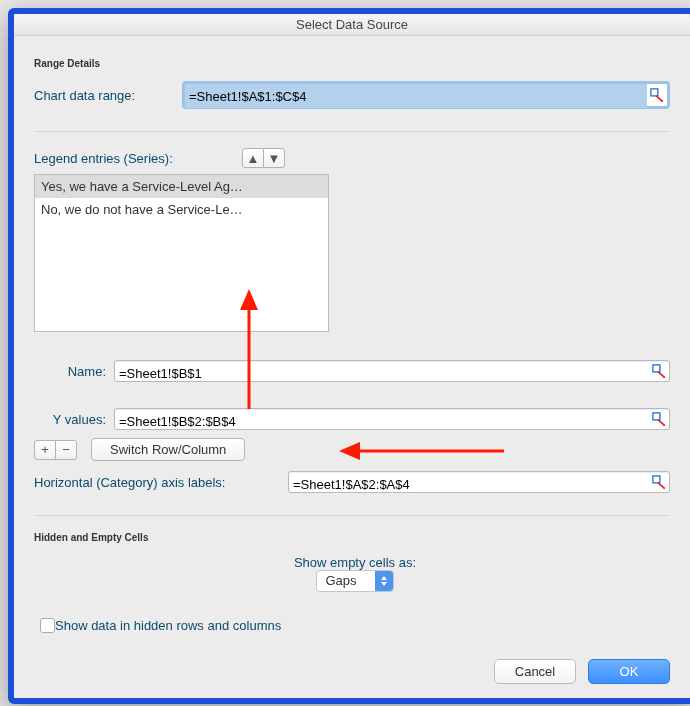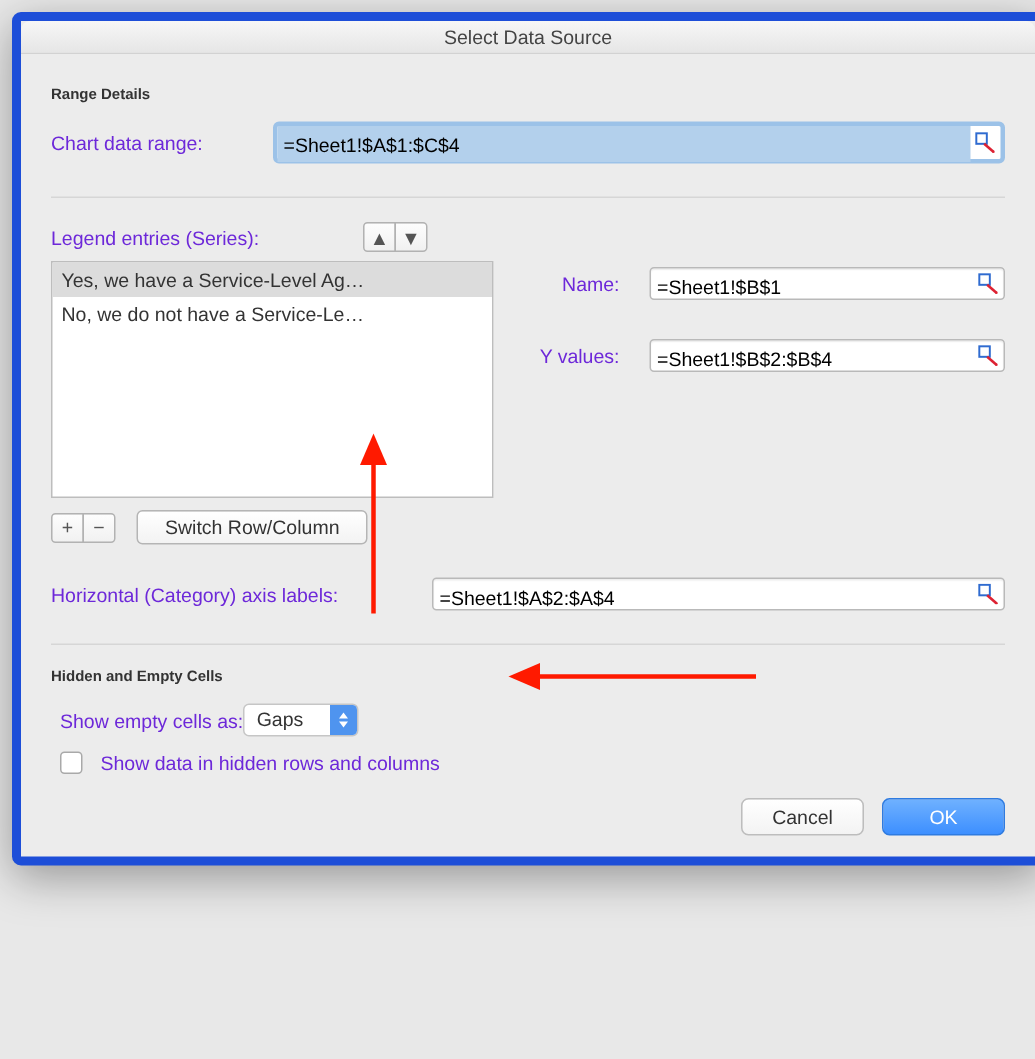--- a/index.html
+++ b/index.html
@@ -47,7 +47,7 @@
   }
   .lbl {
     font-size: 13px;
-    color: #6d28d9;
+    color: #0c4a6e;
   }
   .range-input-wrap {
     flex: 1;

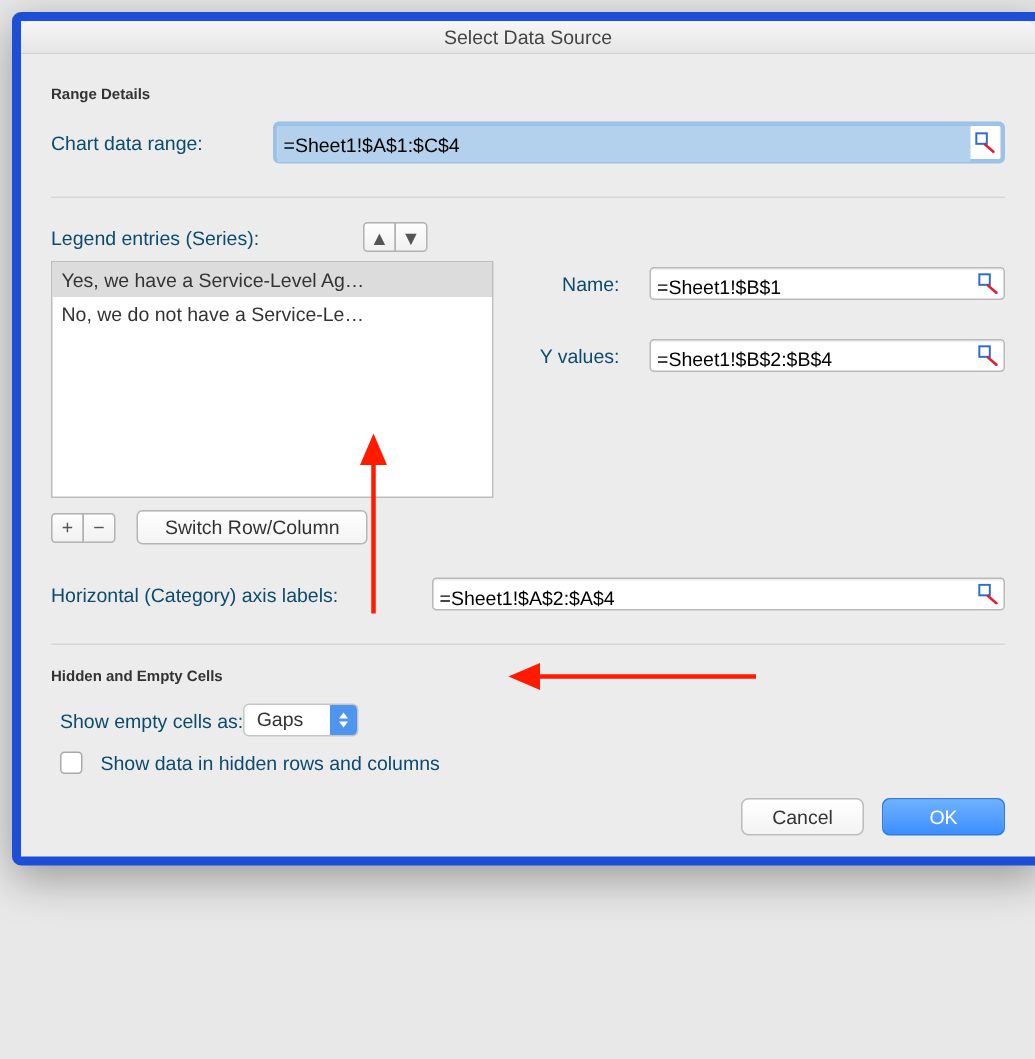--- a/index.html
+++ b/index.html
@@ -114,6 +114,7 @@
     display:flex;
     align-items: stretch;
     gap: 24px;
+    flex-direction: column;
   }
   .listbox {
     width: 295px;

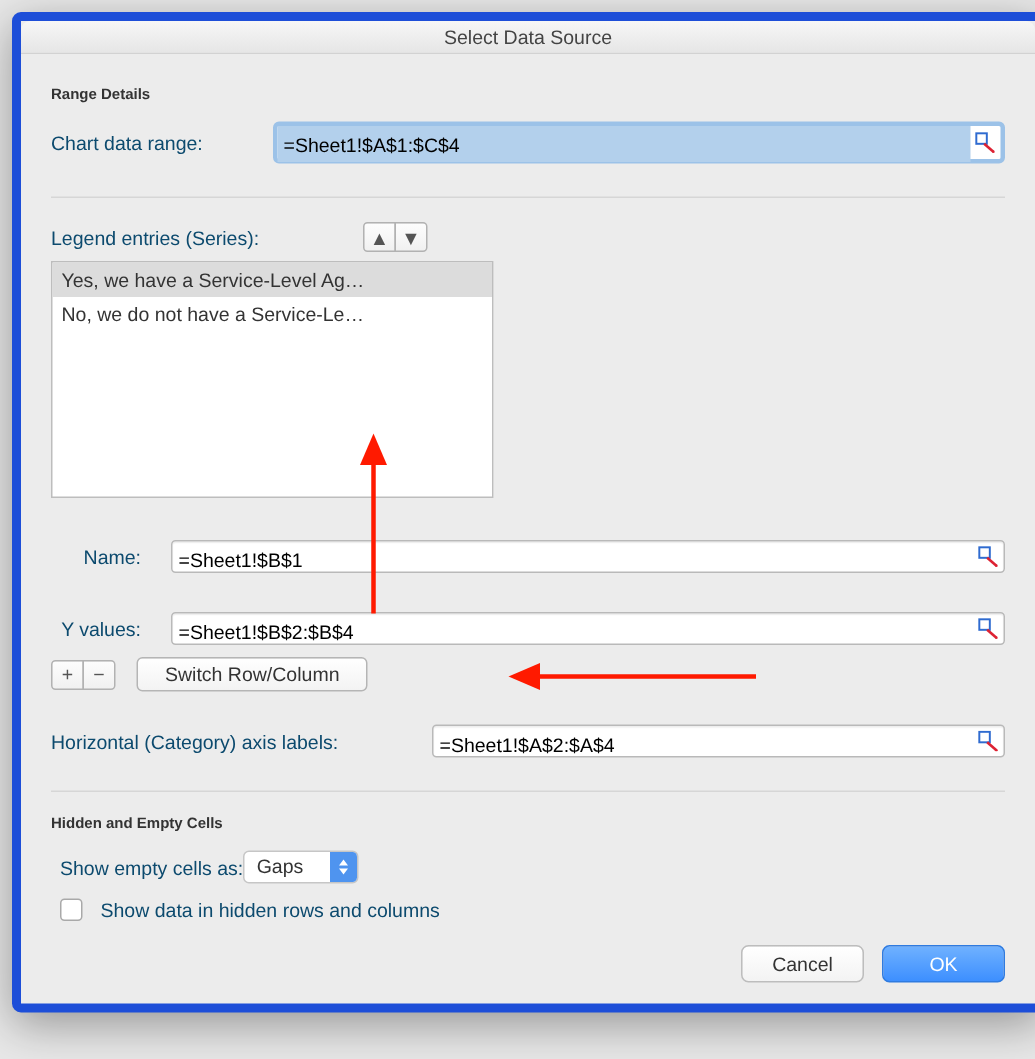--- a/index.html
+++ b/index.html
@@ -140,7 +140,7 @@
     padding-top: 4px;
   }
   .rc-row { display:flex; align-items:center; }
-  .rc-row .lbl { width: 80px; text-align: right; padding-right: 20px;}
+  .rc-row .lbl { width: 80px; text-align: right; padding-right: 8px;}
   .under-list {
     display:flex;
     align-items:center;

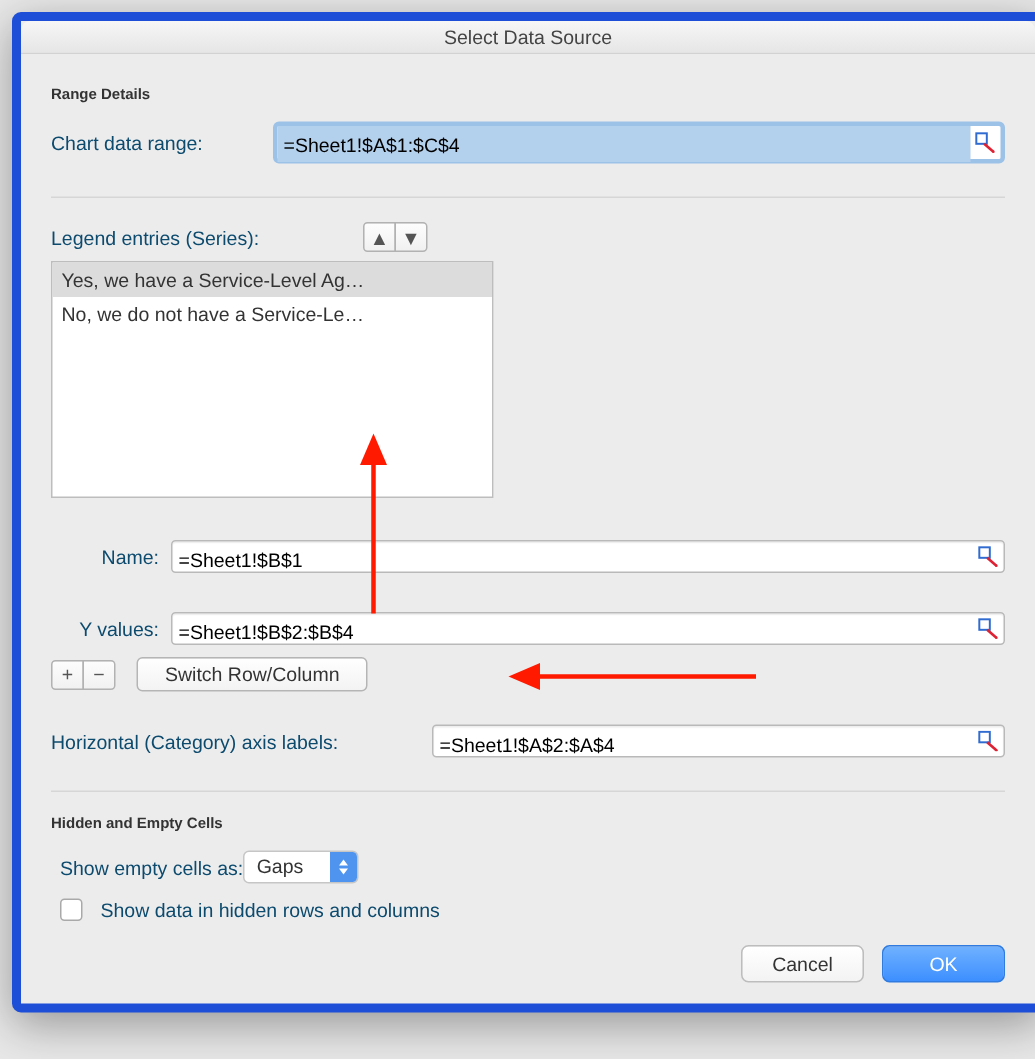--- a/index.html
+++ b/index.html
@@ -284,7 +284,7 @@
       <div class="wide-btn">Switch Row/Column</div>
     </div>
 
-    <div class="row" style="margin-top:22px;align-items:center;">
+    <div class="row" style="margin-top:10px;align-items:center;">
       <span class="lbl" style="width:246px;">Horizontal (Category) axis labels:</span>
       <div class="range-input-wrap plain">
         <input class="range-input" value="=Sheet1!$A$2:$A$4" style="">

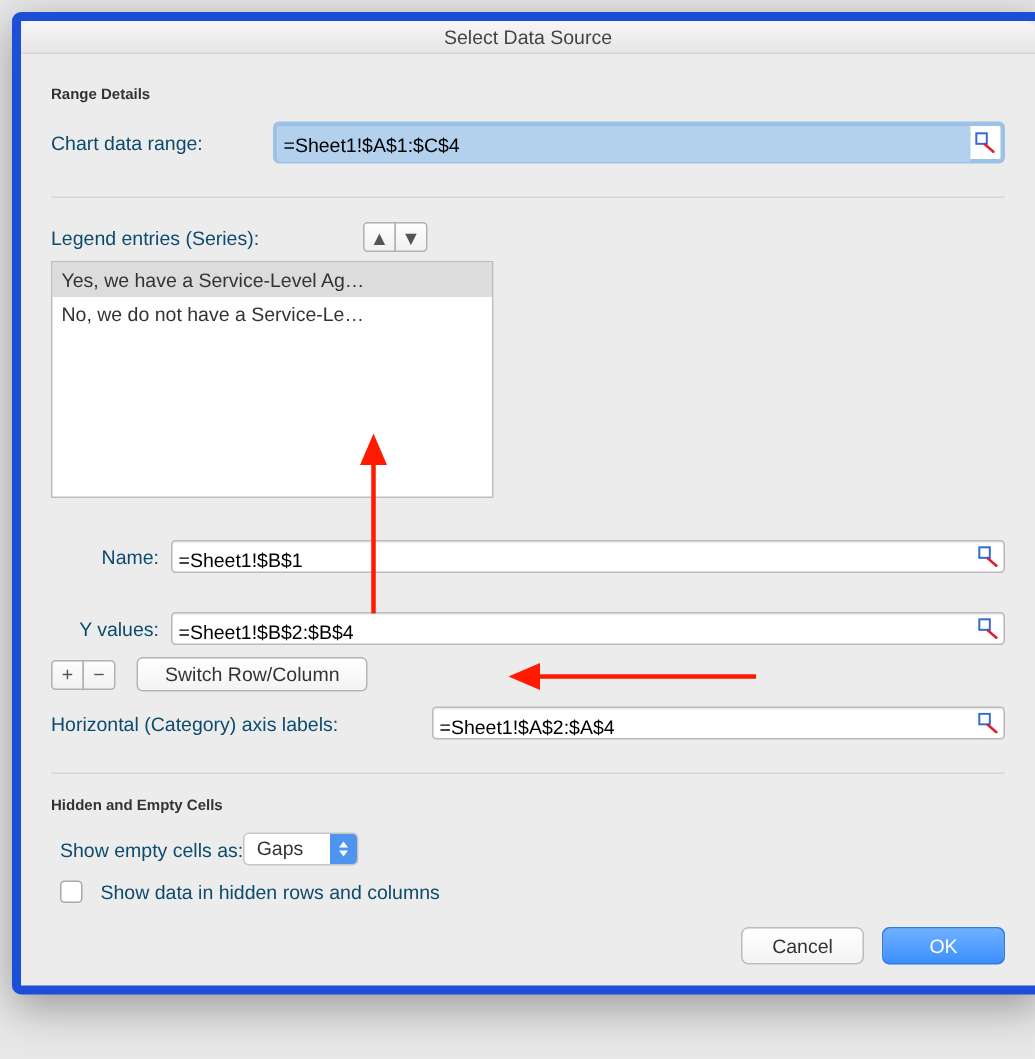--- a/index.html
+++ b/index.html
@@ -301,7 +301,7 @@
     <hr class="hr">
 
     <div class="section-heading">Hidden and Empty Cells</div>
-    <div class="row" style="padding-left:6px;">
+    <div class="row" style="padding-left:6px;flex-direction:column;">
       <span class="lbl">Show empty cells as:</span>
       <div class="select-wrap" style="">
         <span class="sel-text">Gaps</span>

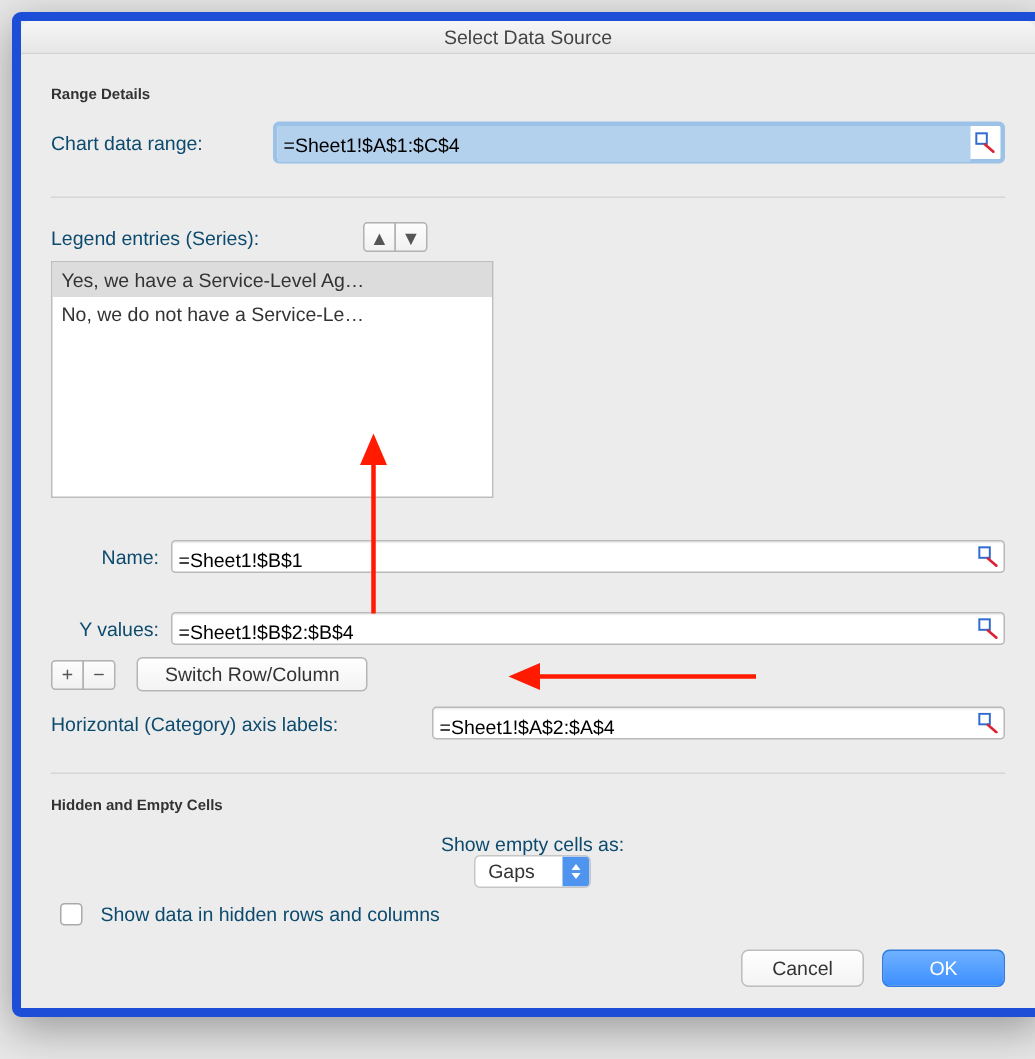--- a/index.html
+++ b/index.html
@@ -173,7 +173,7 @@
   .sel-arrows .tri { width:0;height:0;border-left:3px solid transparent;border-right:3px solid transparent;}
   .sel-arrows .up{border-bottom:4px solid #fff;margin-bottom:1px;}
   .sel-arrows .down{border-top:4px solid #fff;margin-top:1px;}
-  .checkbox-row { display:flex; align-items:center; gap:12px; margin-top:10px;}
+  .checkbox-row { display:flex; align-items:center; gap:0; margin-top:26px;}
   .chk {
     width:15px;height:15px;border:1px solid #a9a9a9;border-radius:3px;background:#fff;
   }

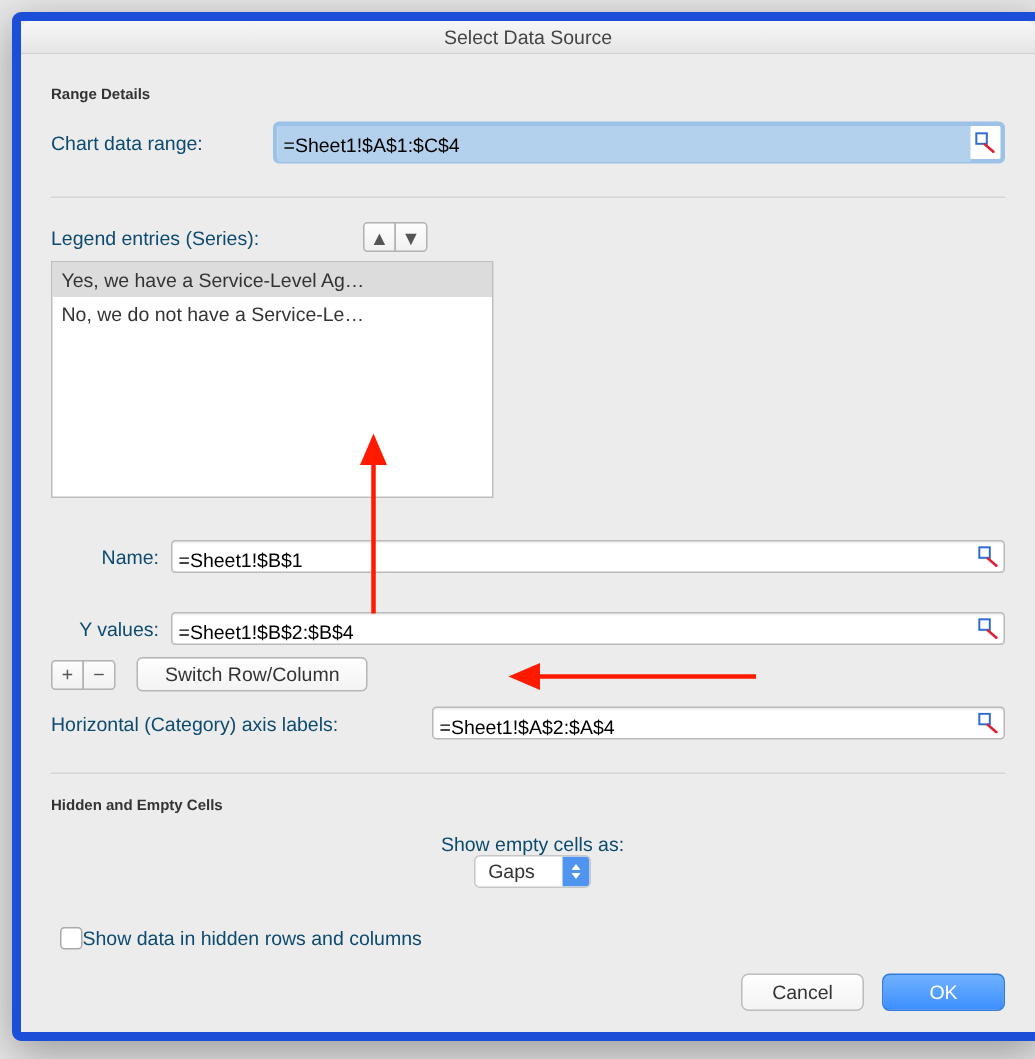--- a/index.html
+++ b/index.html
@@ -181,7 +181,7 @@
     display:flex;
     justify-content:flex-end;
     gap:12px;
-    margin-top: 16px;
+    margin-top: 26px;
   }
   .btn {
     min-width: 82px;

